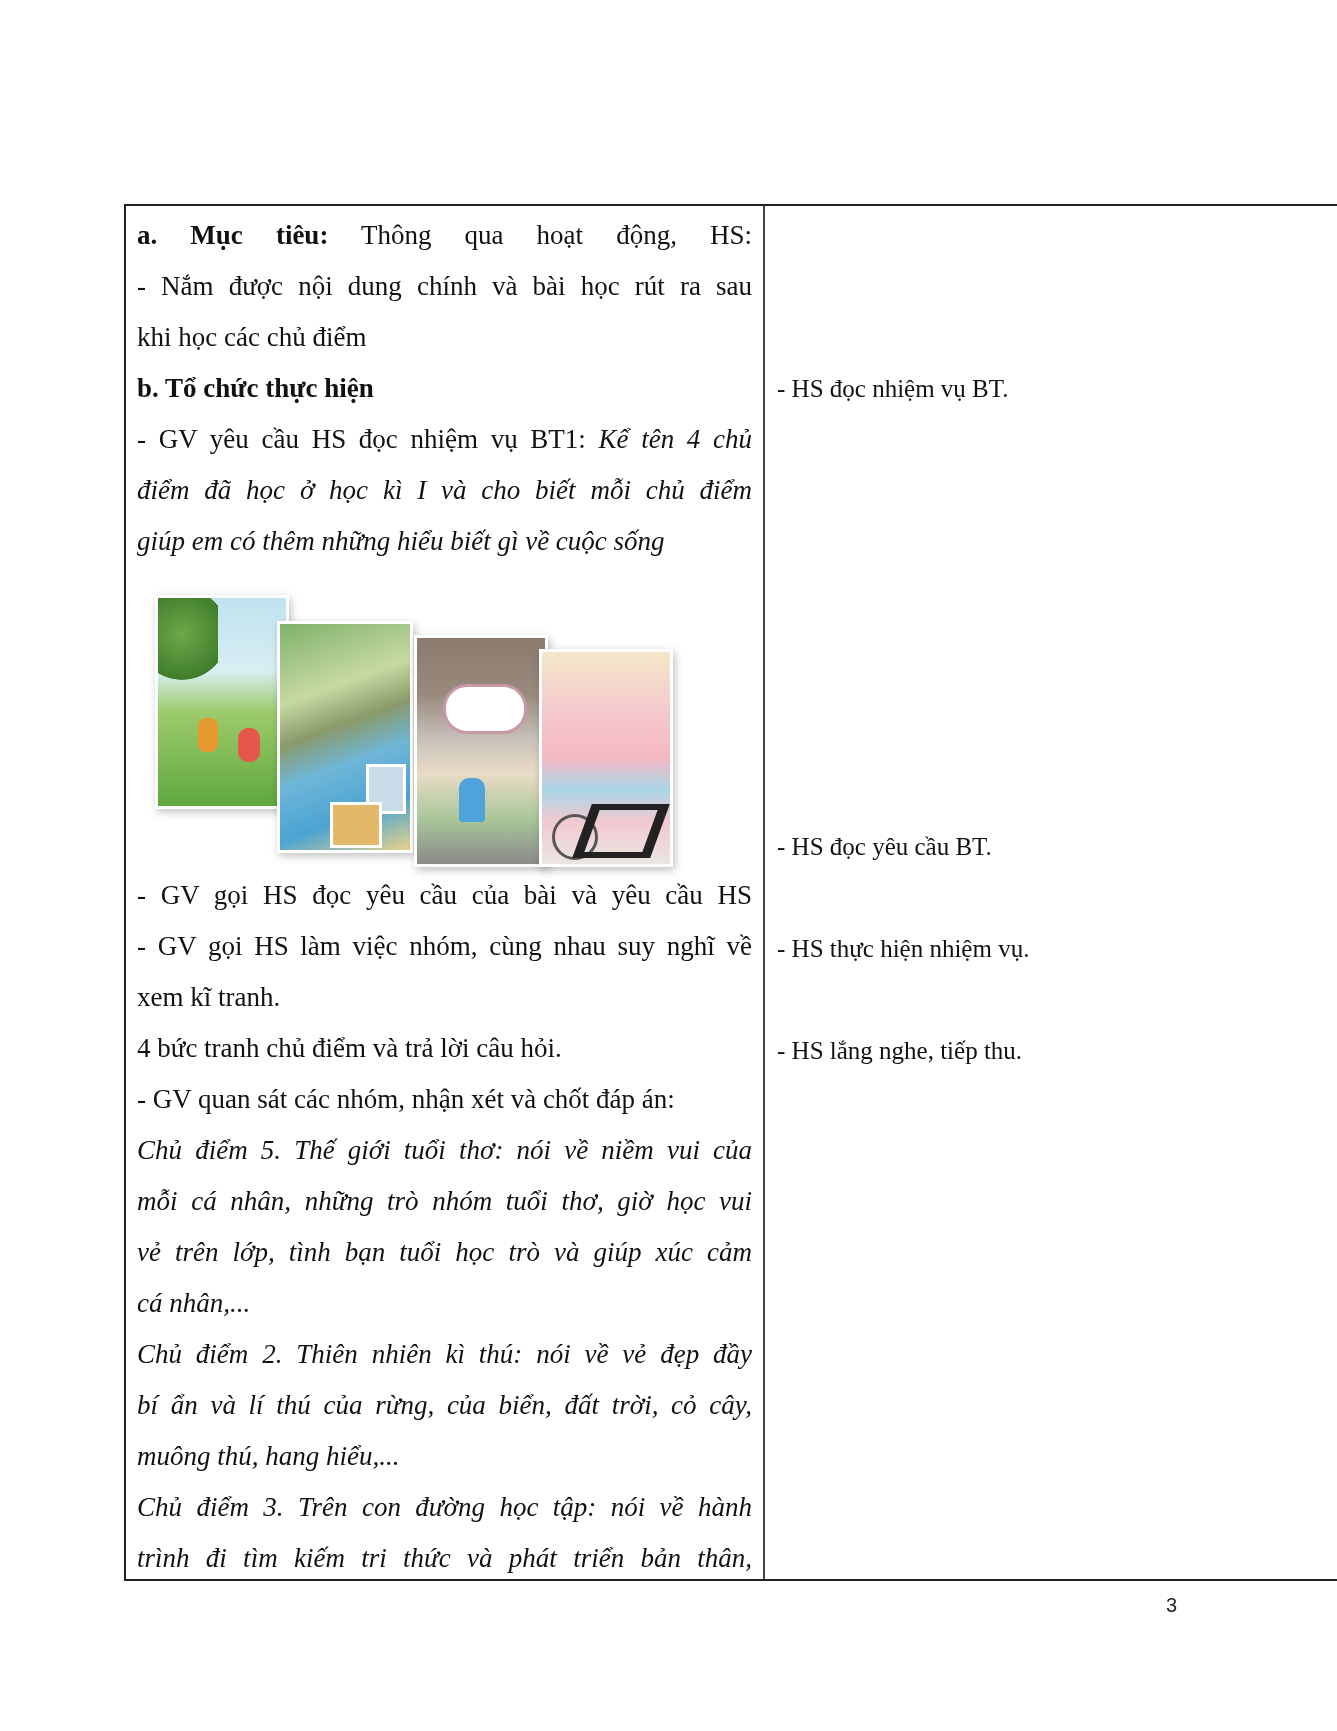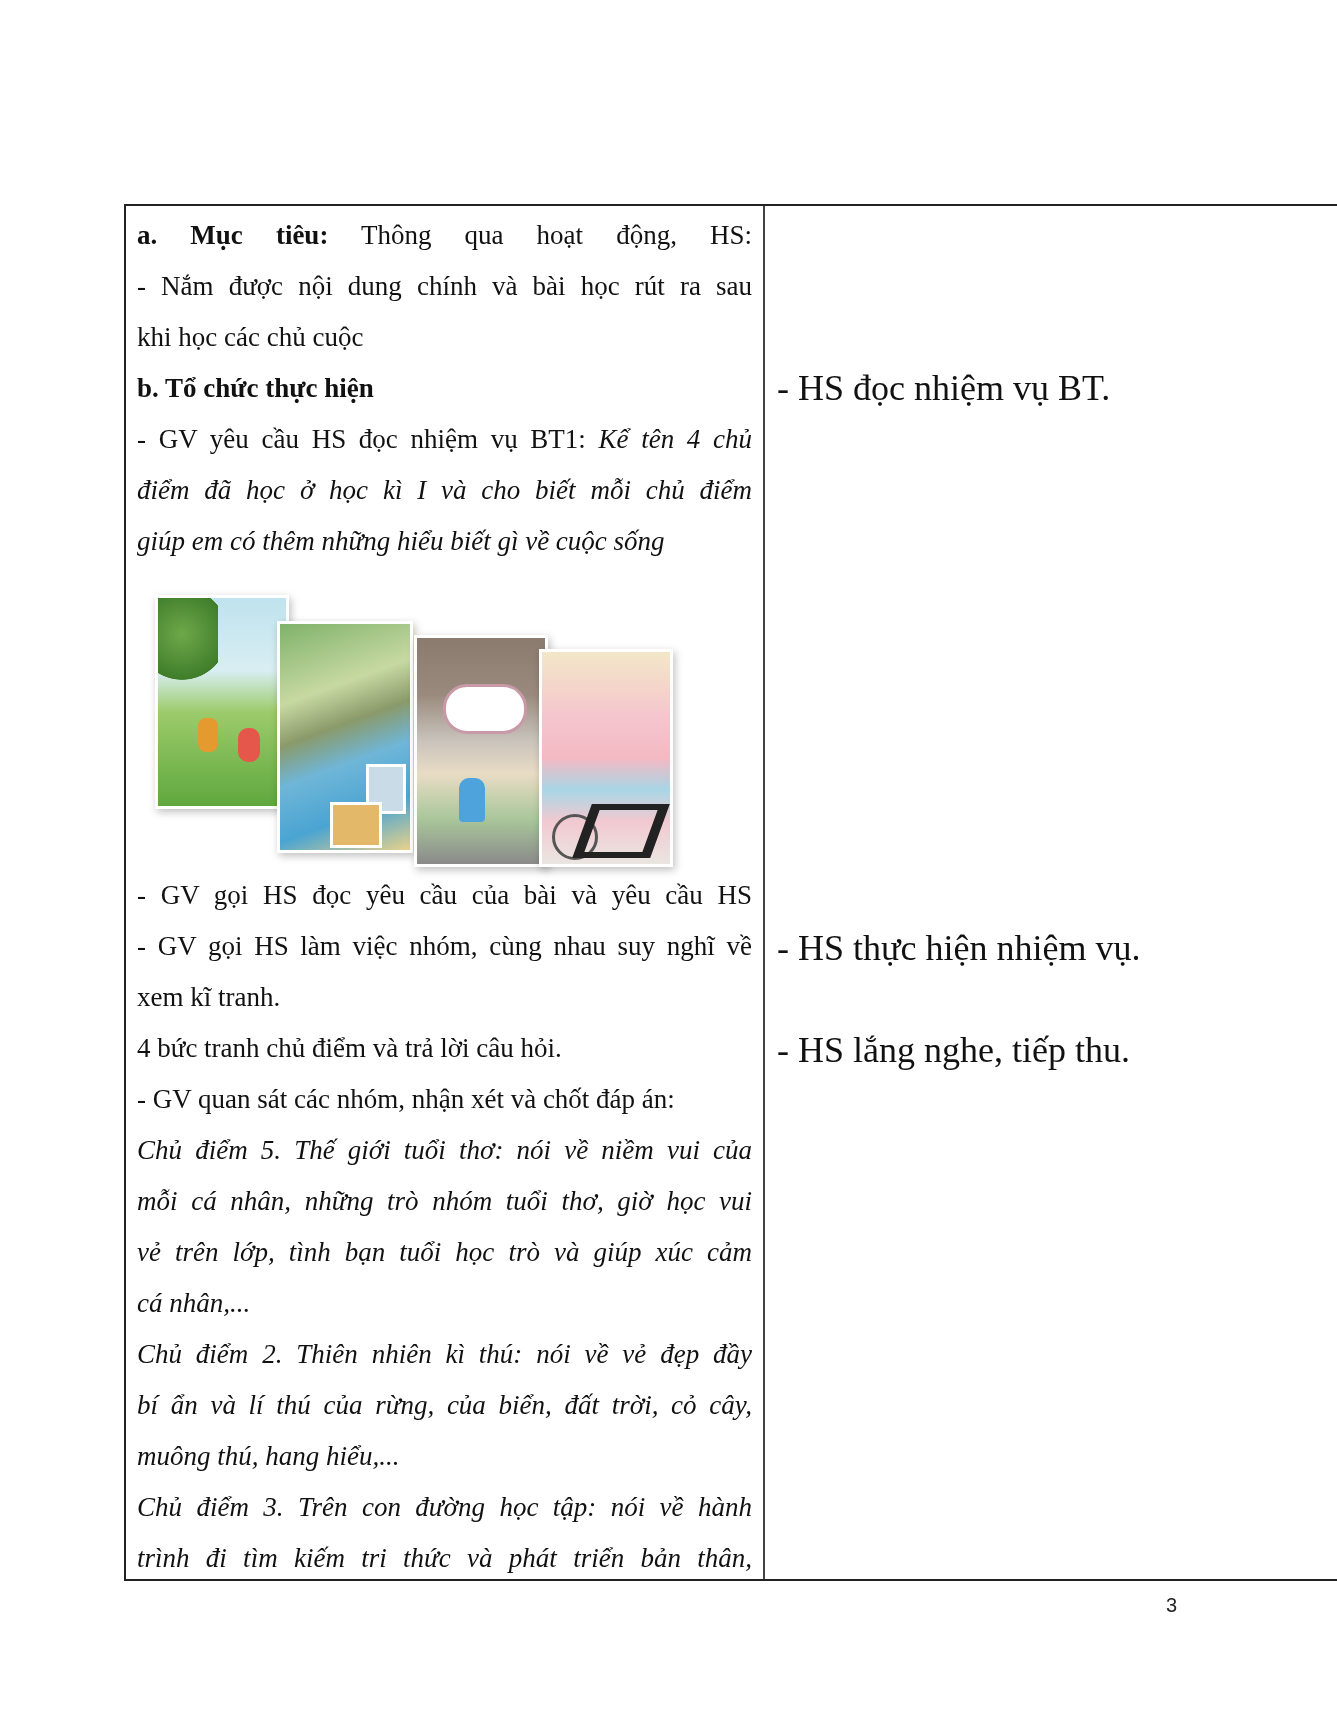--- a/index.html
+++ b/index.html
@@ -57,7 +57,7 @@
       <span class="b">a. Mục tiêu:</span><span> Thông qua hoạt động, HS:</span>
     </div>
     <div class="line">- Nắm được nội dung chính và bài học rút ra sau</div>
-    <div class="line last">khi học các chủ cuộc</div>
+    <div class="line last">khi học các chủ điểm</div>
     <div class="line last b">b. Tổ chức thực hiện</div>
     <div class="line">
       <span>- GV yêu cầu HS đọc nhiệm vụ BT1: </span><span class="i">Kể tên 4 chủ</span>

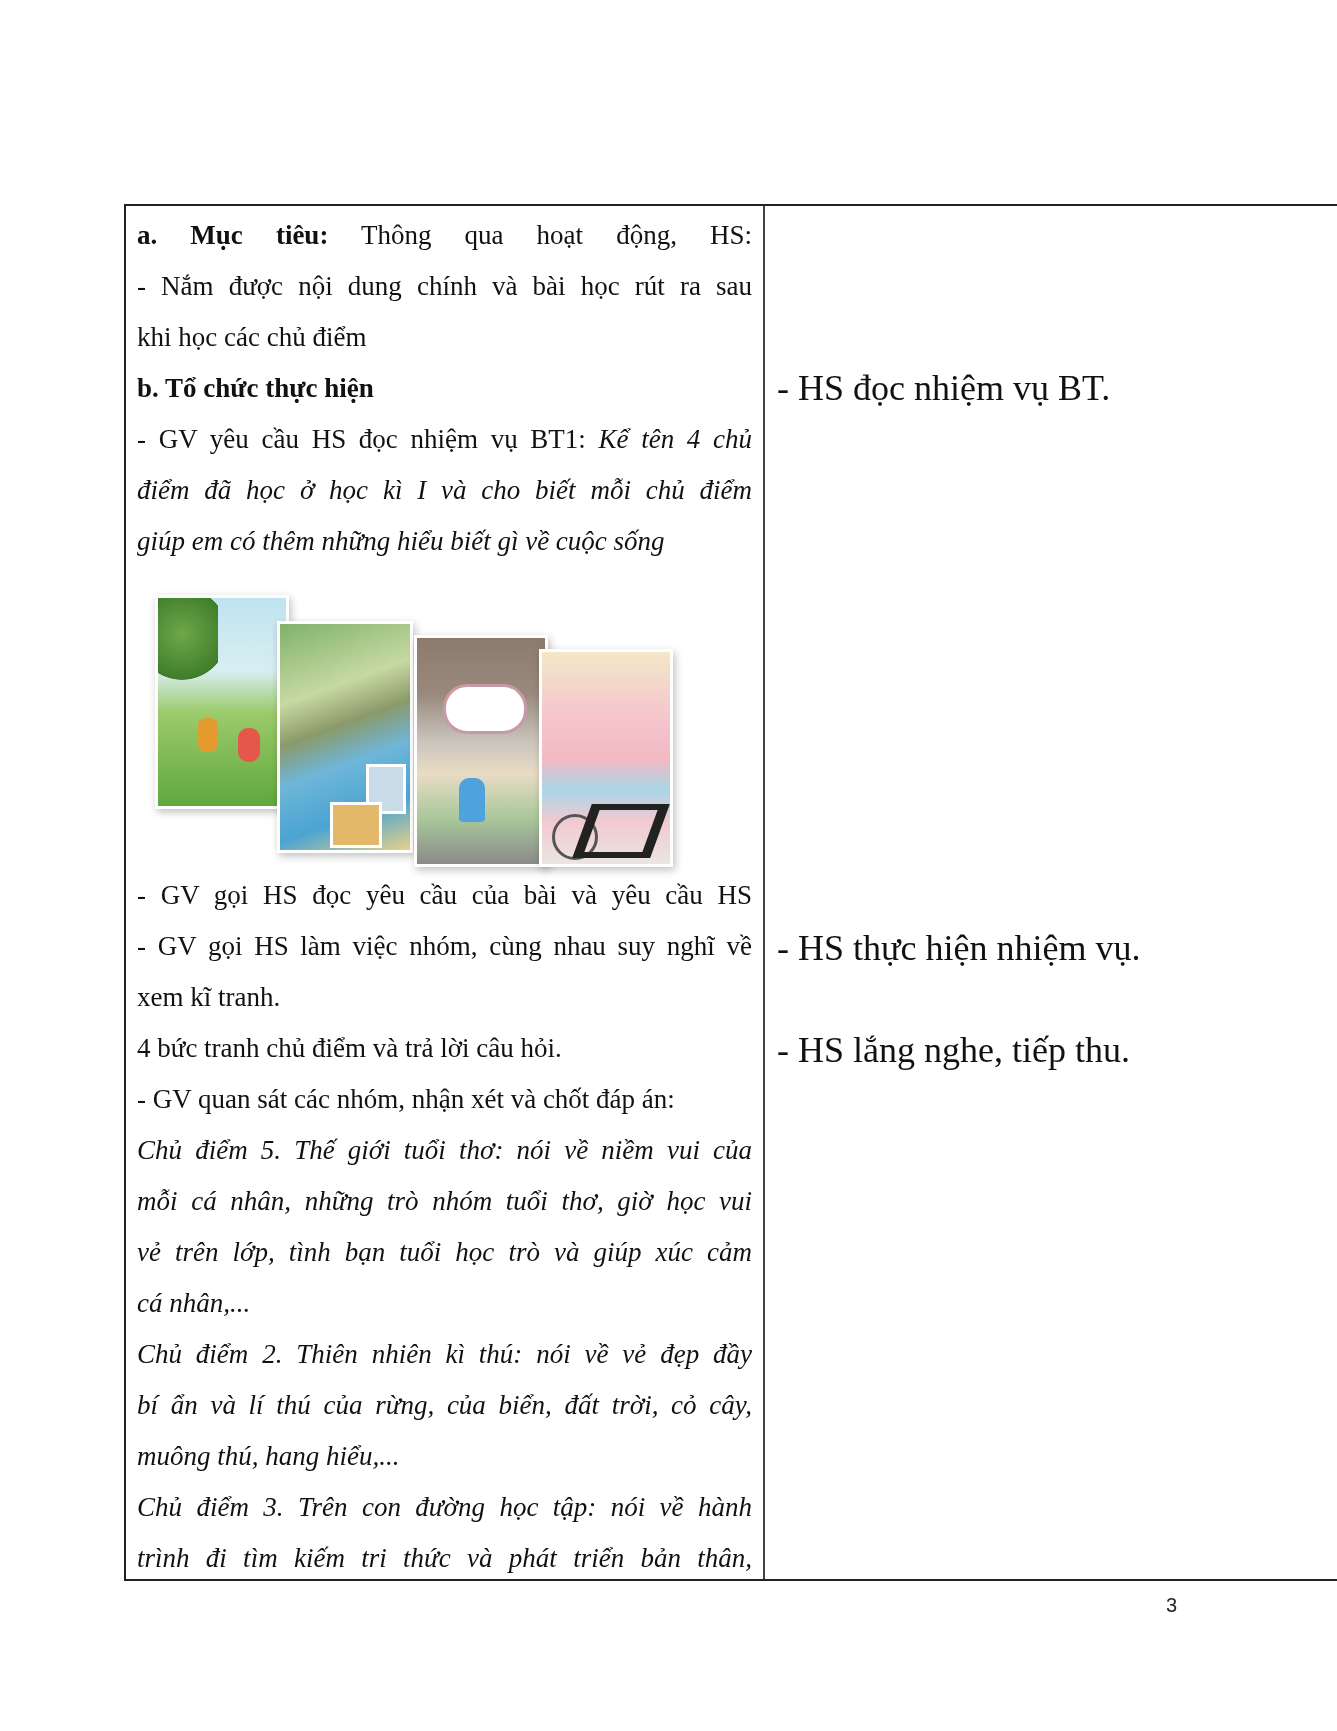--- a/index.html
+++ b/index.html
@@ -42,7 +42,7 @@
       background: linear-gradient(180deg, #f3e7c8 0%, #f5c6cd 30%, #f4b9c3 50%, #a9d6e6 65%, #f2c9d0 80%, #eae6e2 100%); }
     .card4 .film { position:absolute; right:10px; bottom:6px; width:58px; height:42px; border:6px solid #222; border-left-width:10px; border-right-width:10px; transform: skew(-20deg); }
     .card4 .reel { position:absolute; left:10px; bottom:4px; width:40px; height:40px; border:3px solid #555; border-radius:50%; }
-    .r-item { position: absolute; left: 12px; font-size: 36px; line-height: 51px; white-space: nowrap; }
+    .r-item { position: absolute; left: 12px; font-size: 25px; line-height: 51px; white-space: nowrap; }
     .page-number {
       position: absolute; left: 1166px; top: 1594px; font-size: 20px;
       font-family: "Liberation Sans", sans-serif; color: #222;

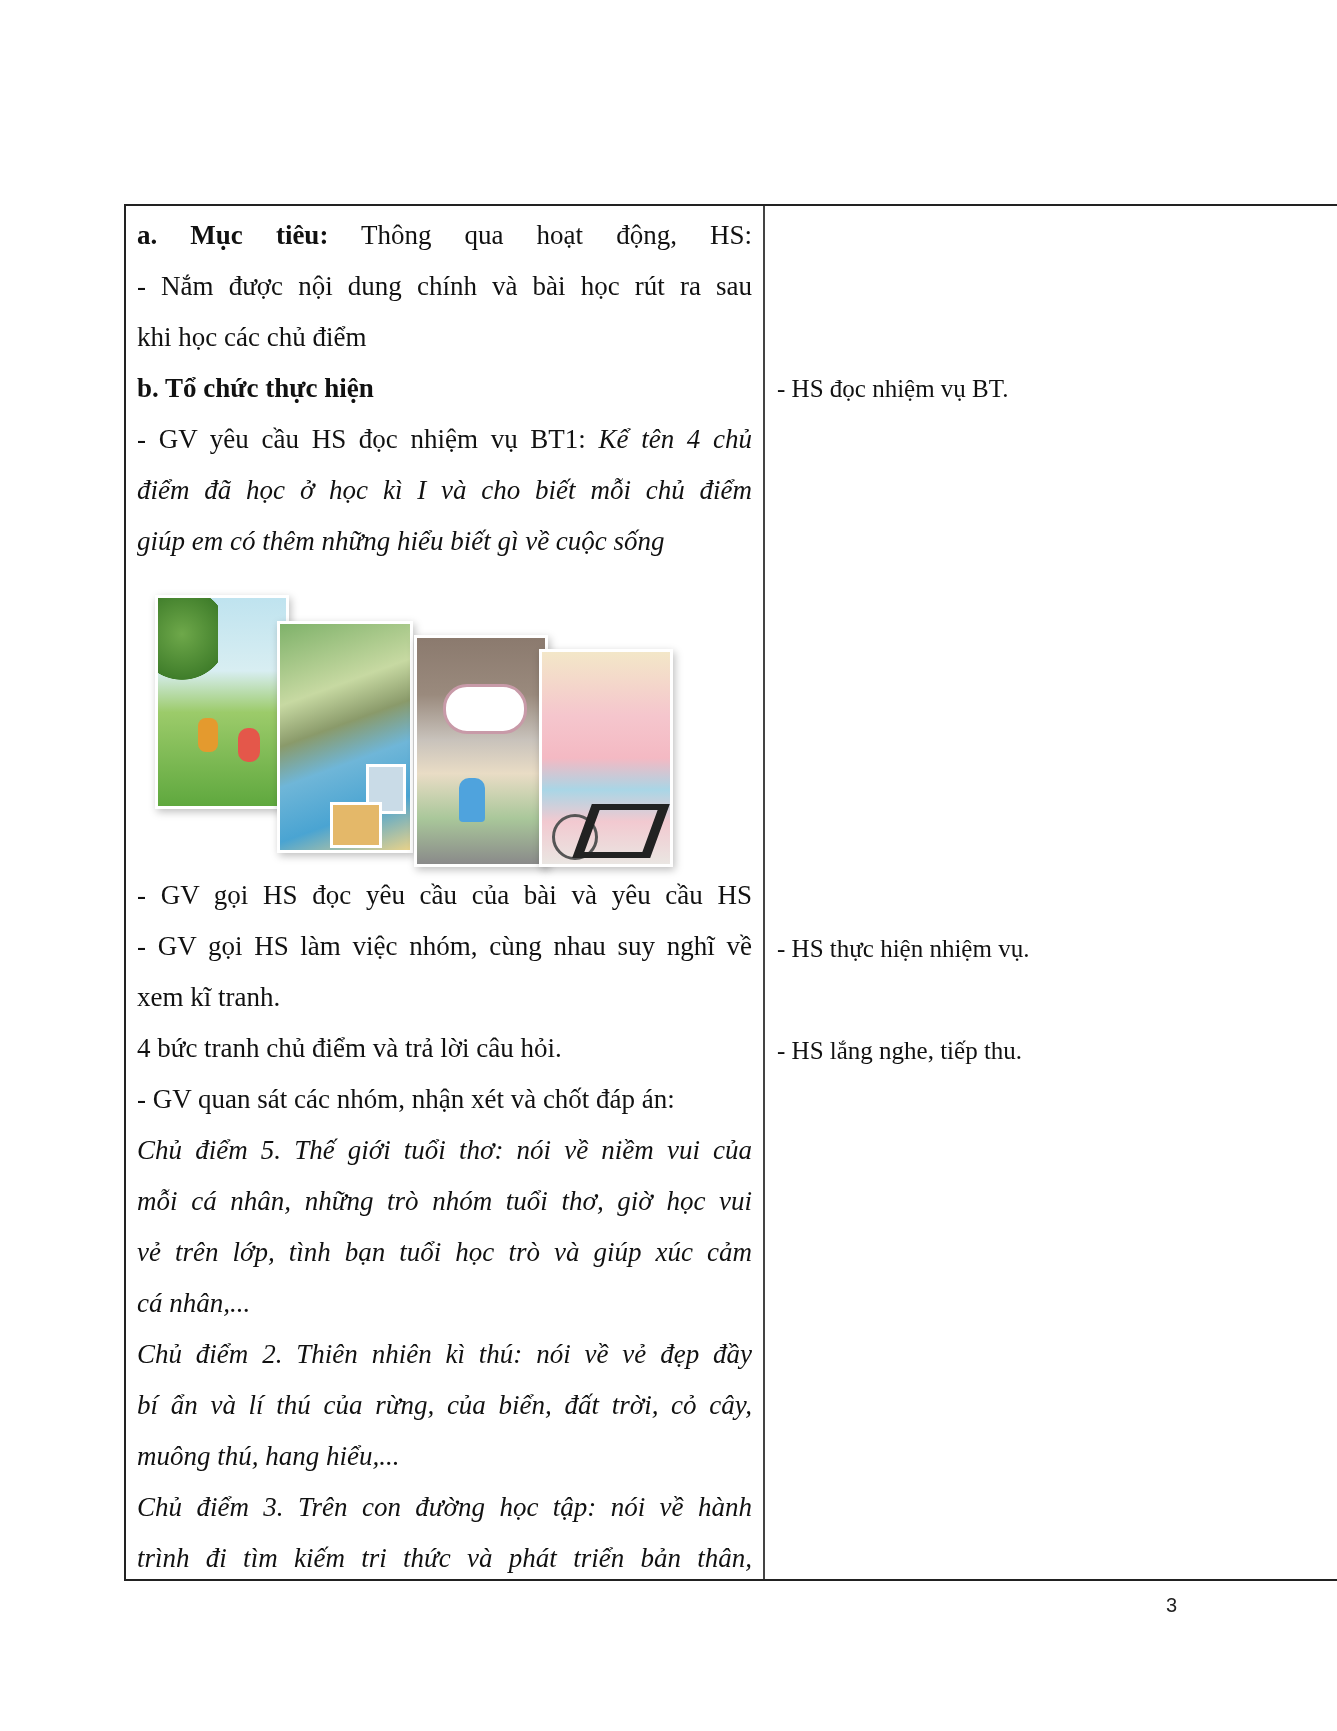--- a/index.html
+++ b/index.html
@@ -103,6 +103,7 @@
 
   <div class="col-right">
     <div class="r-item" style="top:157px;">- HS đọc nhiệm vụ BT.</div>
+    <div class="r-item" style="top:615px;">- HS đọc yêu cầu BT.</div>
     <div class="r-item" style="top:717px;">- HS thực hiện nhiệm vụ.</div>
     <div class="r-item" style="top:819px;">- HS lắng nghe, tiếp thu.</div>
   </div>

